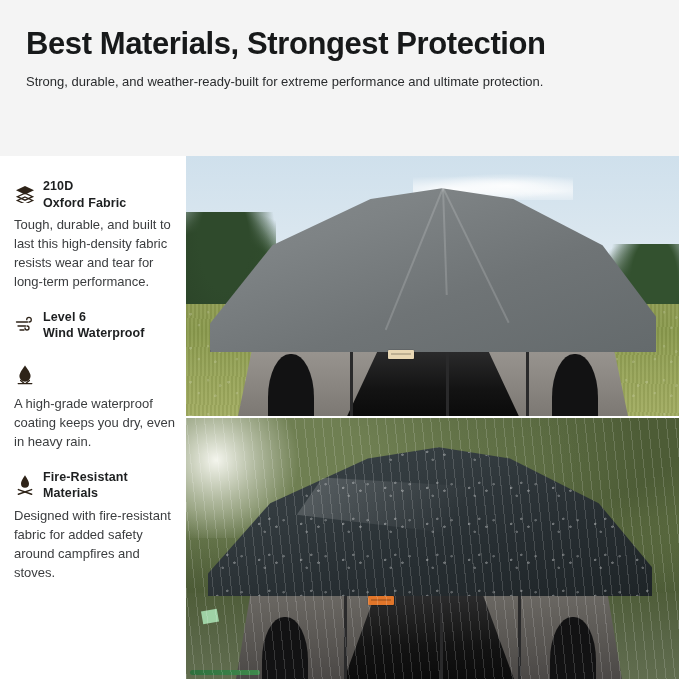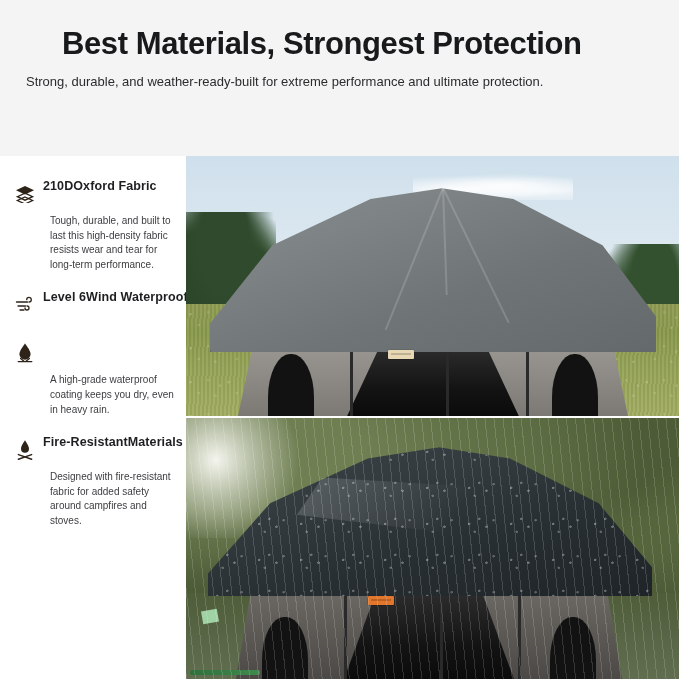--- a/index.html
+++ b/index.html
@@ -38,7 +38,6 @@
     letter-spacing: -0.4px;
     line-height: 1.15;
     white-space: nowrap;
-    margin-left: 36px;
   }
   .header-subtitle {
     margin-top: 11px;

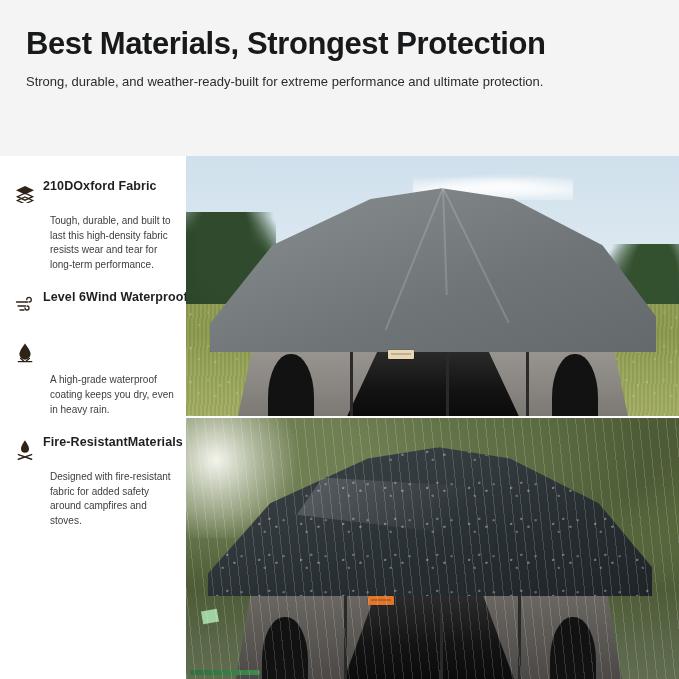--- a/index.html
+++ b/index.html
@@ -86,6 +86,7 @@
   .feature-icon svg { display: block; }
   .feature-titles {
     display: flex;
+    flex-direction: column;
     line-height: 1.32;
   }
   .feature-title-1, .feature-title-2 {

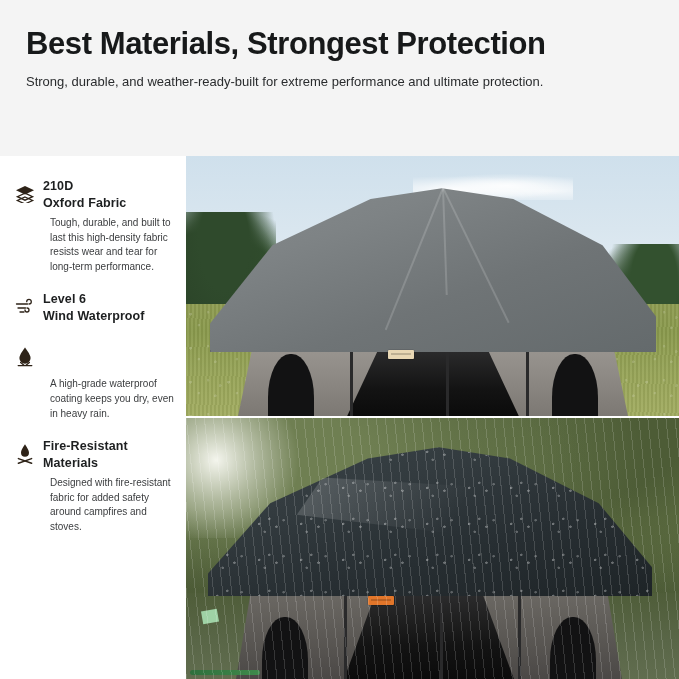--- a/index.html
+++ b/index.html
@@ -98,12 +98,11 @@
   }
   .feature-desc {
     margin-top: 5px;
-    font-size: 10px;
+    font-size: 13px;
     font-weight: normal;
     color: #3b3d3f;
     line-height: 1.46;
     max-width: 162px;
-    margin-left: 36px;
   }
 
   

